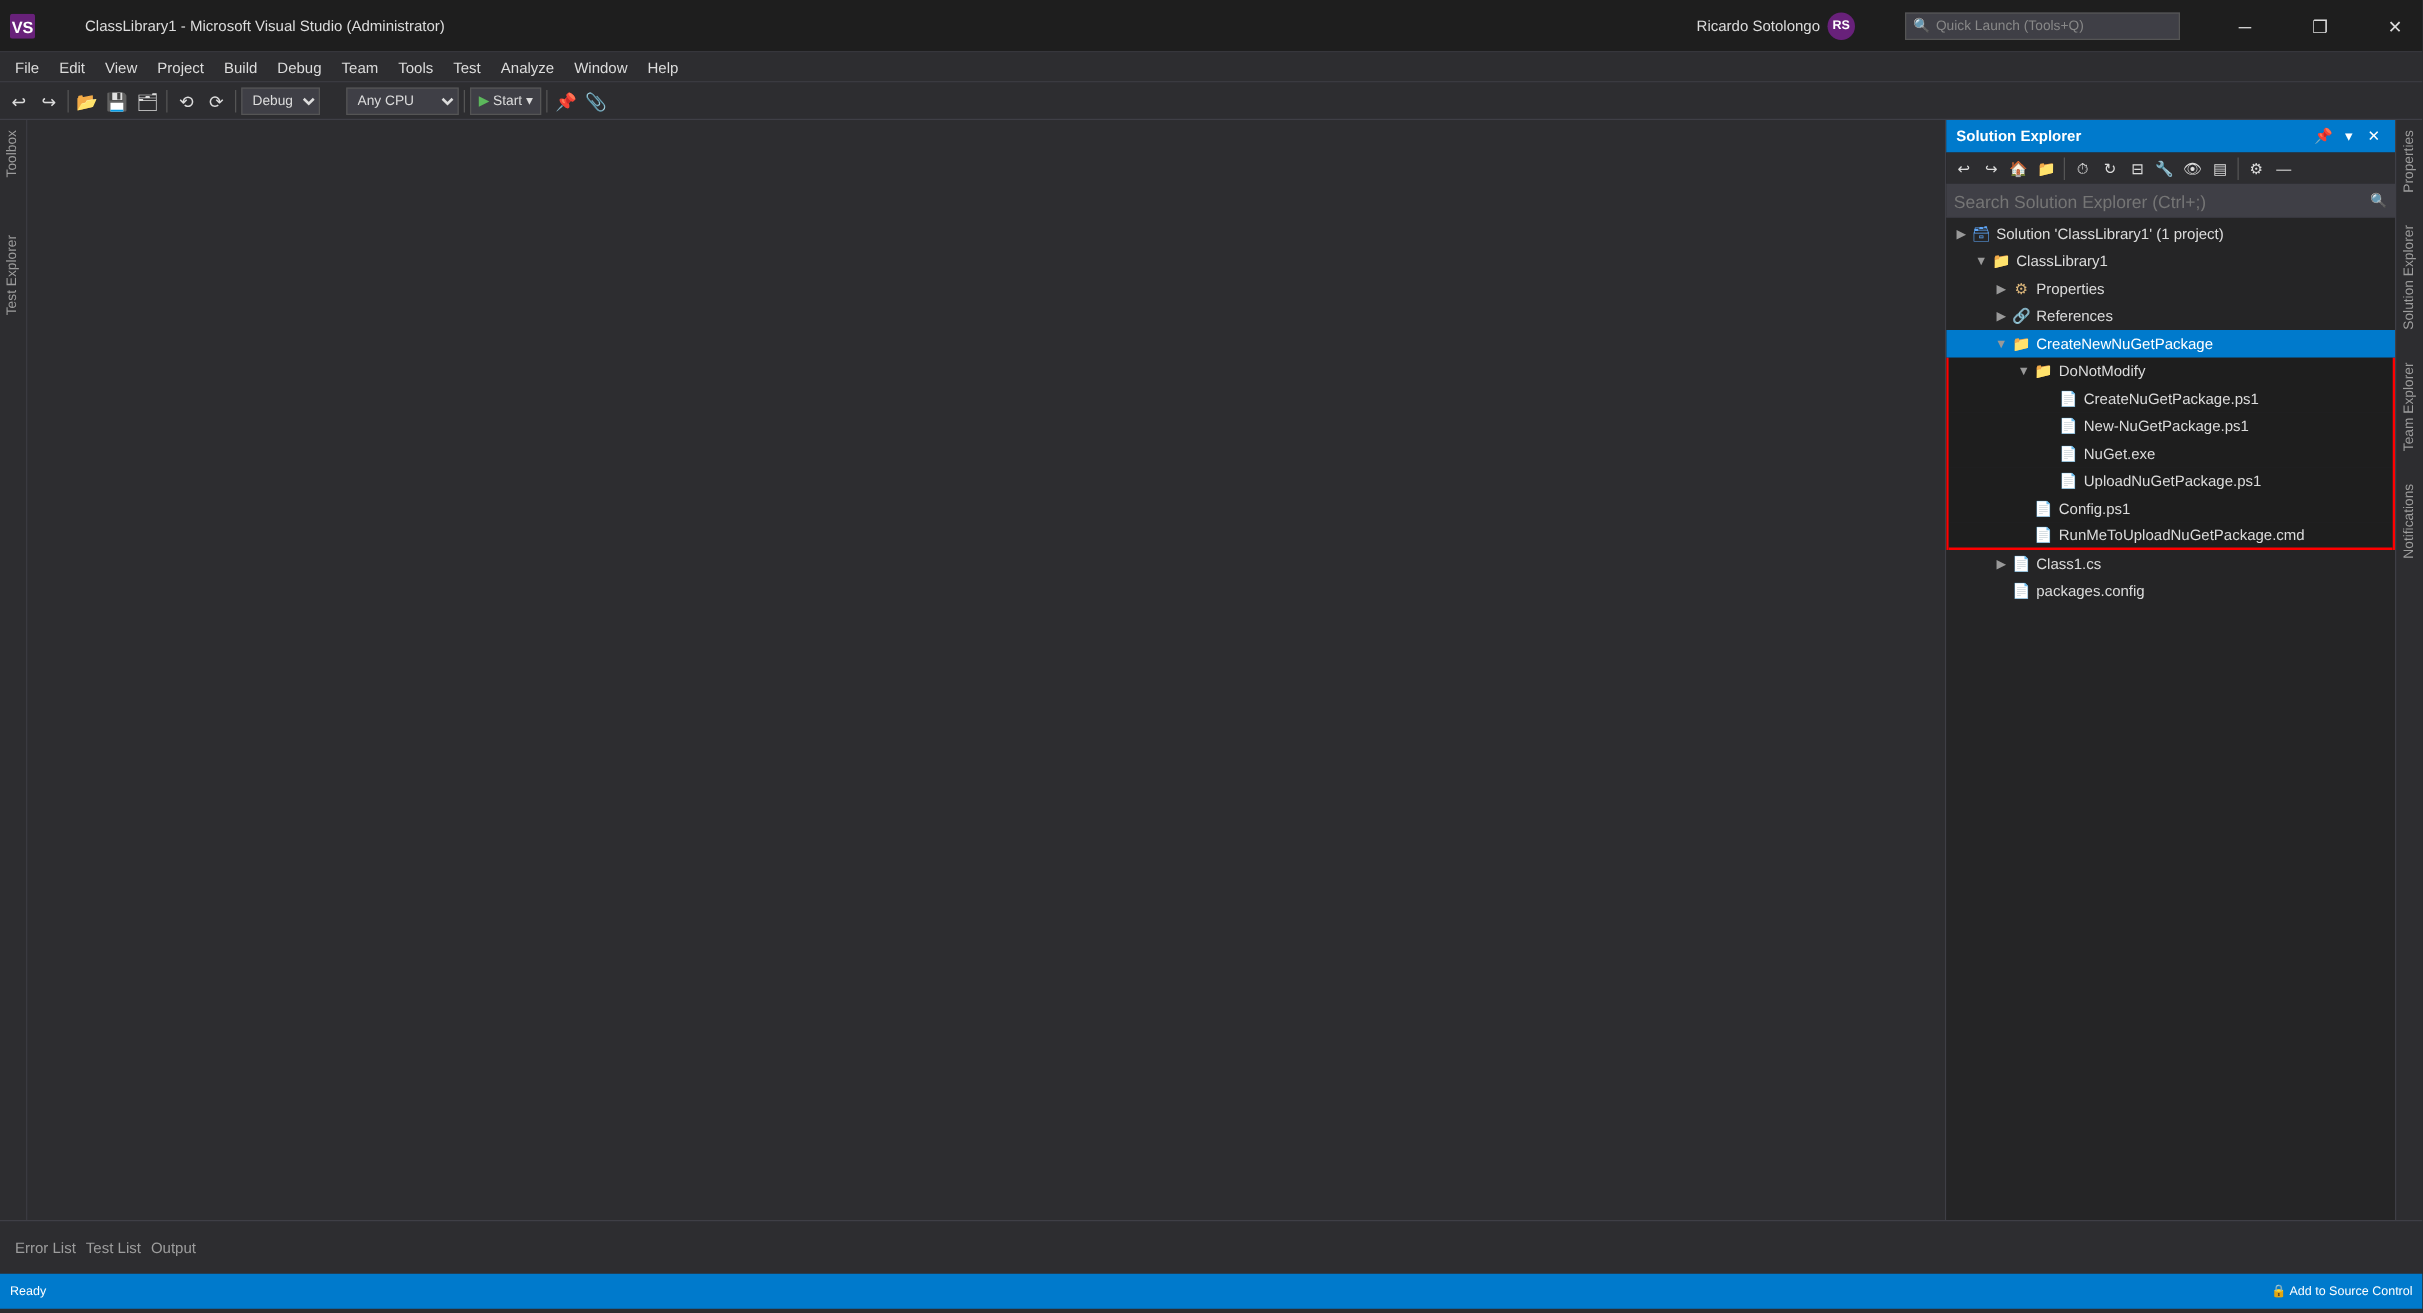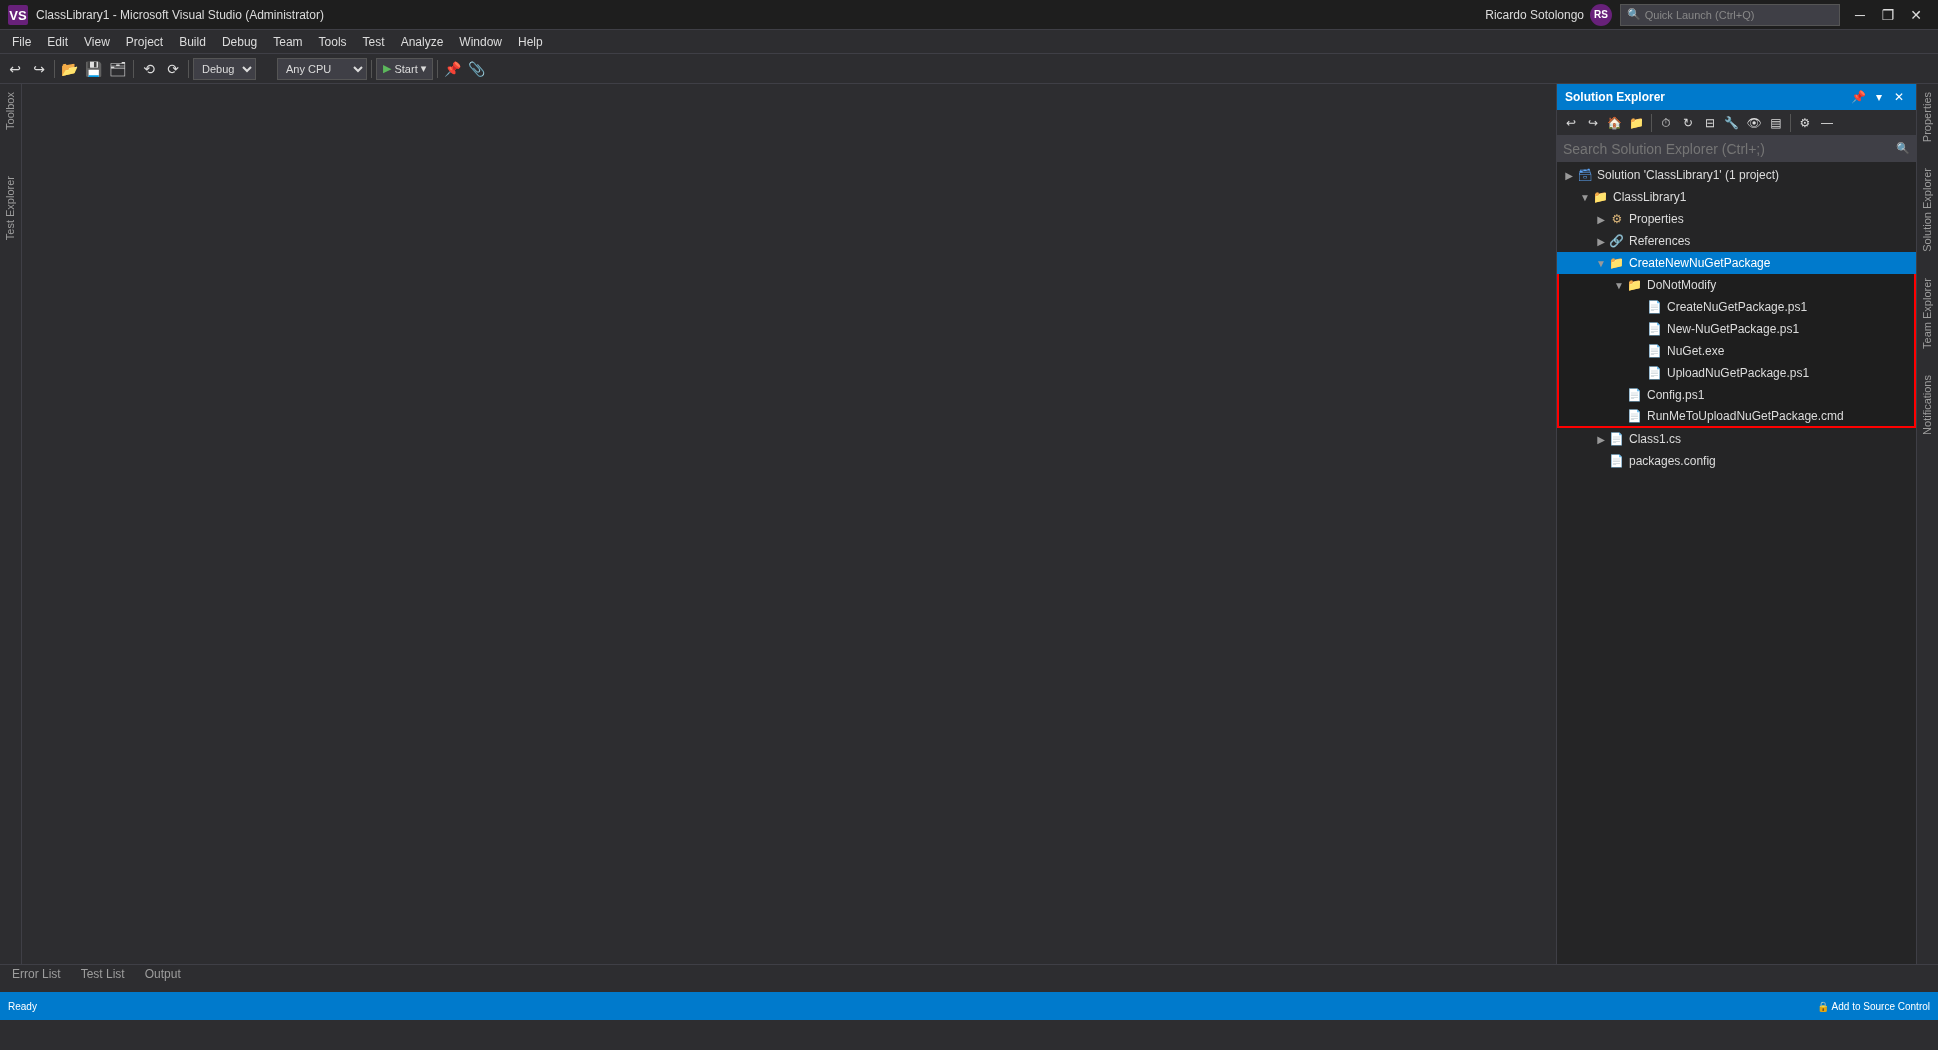--- a/index.html
+++ b/index.html
@@ -16,12 +16,13 @@
 
     
     #title-bar {
-      height: 30px;
+      height: 42px;
       background: #1e1e1e;
       display: flex;
       align-items: center;
       padding: 0 8px;
       border-bottom: 1px solid #3f3f46;
+      gap: 32px;
     }
     #vs-logo {
       width: 20px;

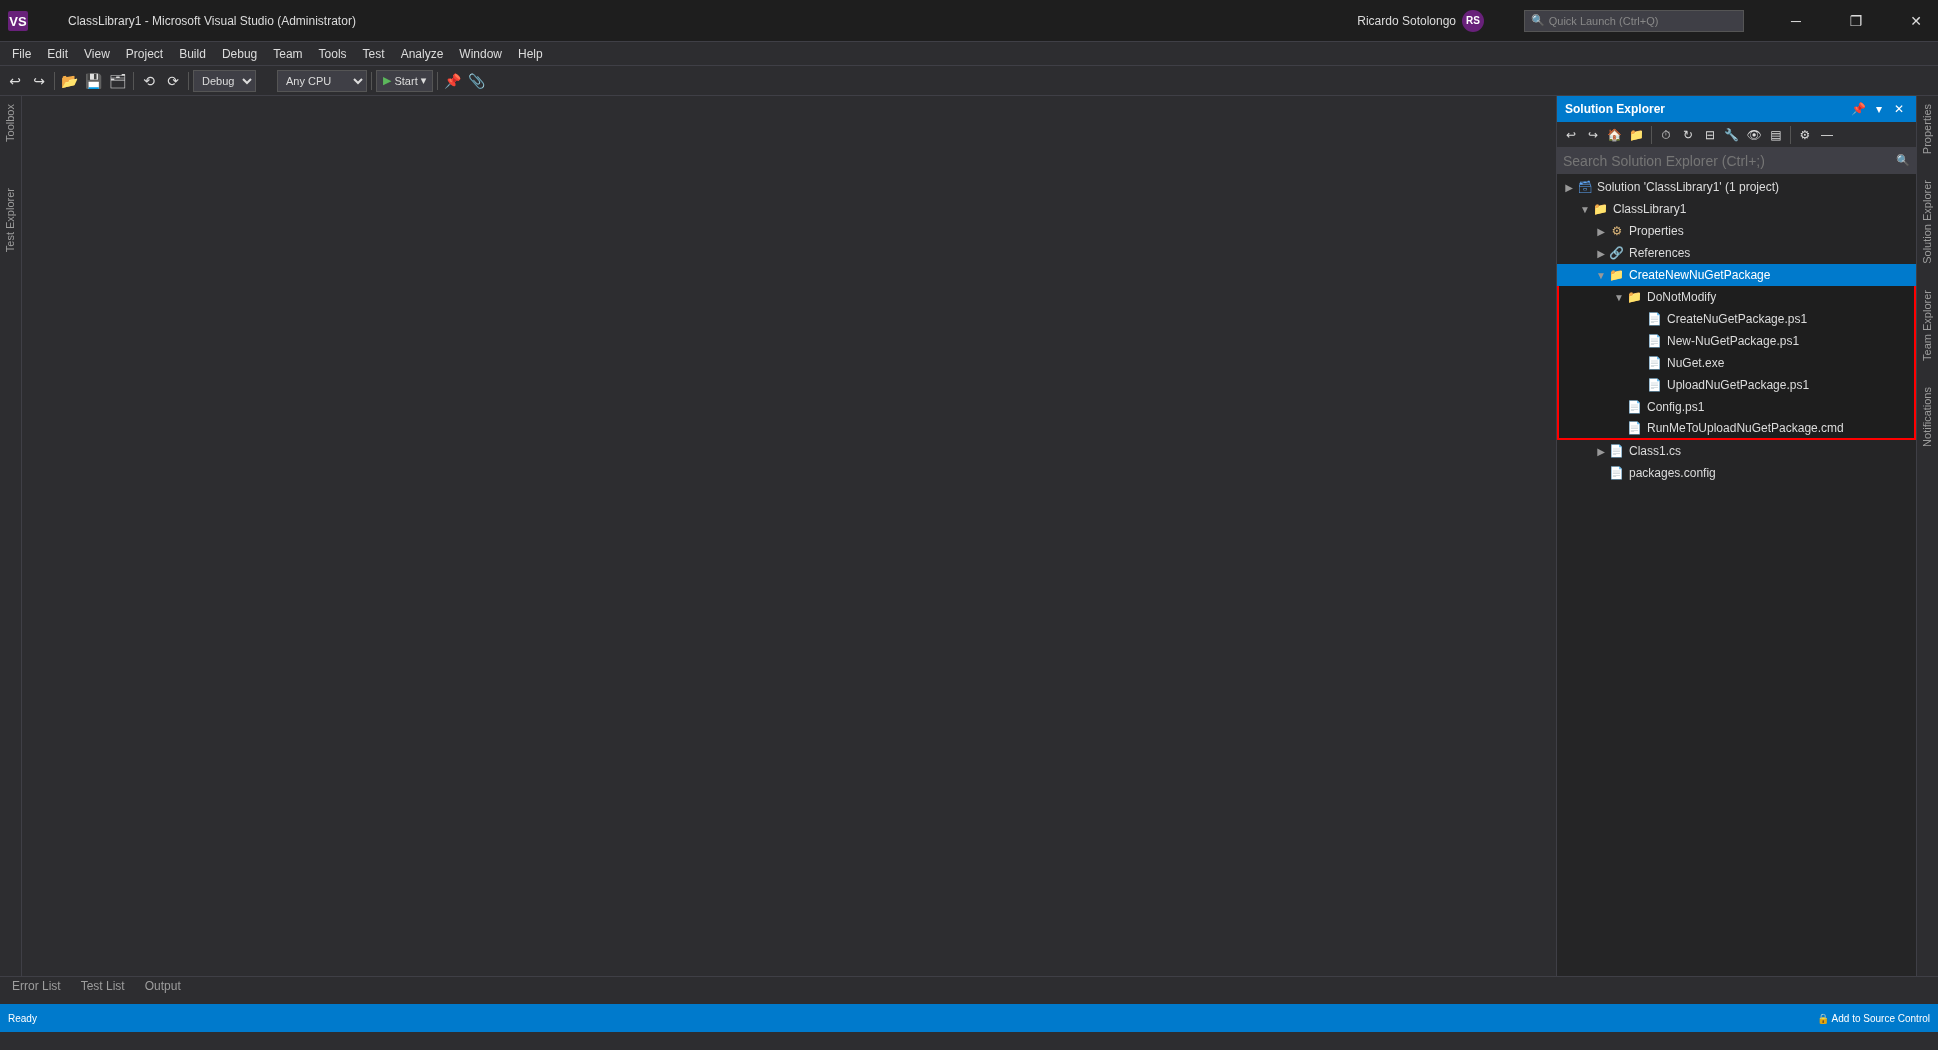--- a/index.html
+++ b/index.html
@@ -380,7 +380,7 @@
 
   <div style="display:flex;align-items:center;background:#3f3f46;border:1px solid #555;height:22px;width:220px;padding:0 6px;margin-right:6px;">
     <span style="color:#999;margin-right:4px;font-size:11px;">🔍</span>
-    <span style="color:#888;font-size:11px;">Quick Launch (Ctrl+Q)</span>
+    <span style="color:#888;font-size:11px;">Quick Launch (Tools+Q)</span>
   </div>
 
   <button class="title-btn">─</button>

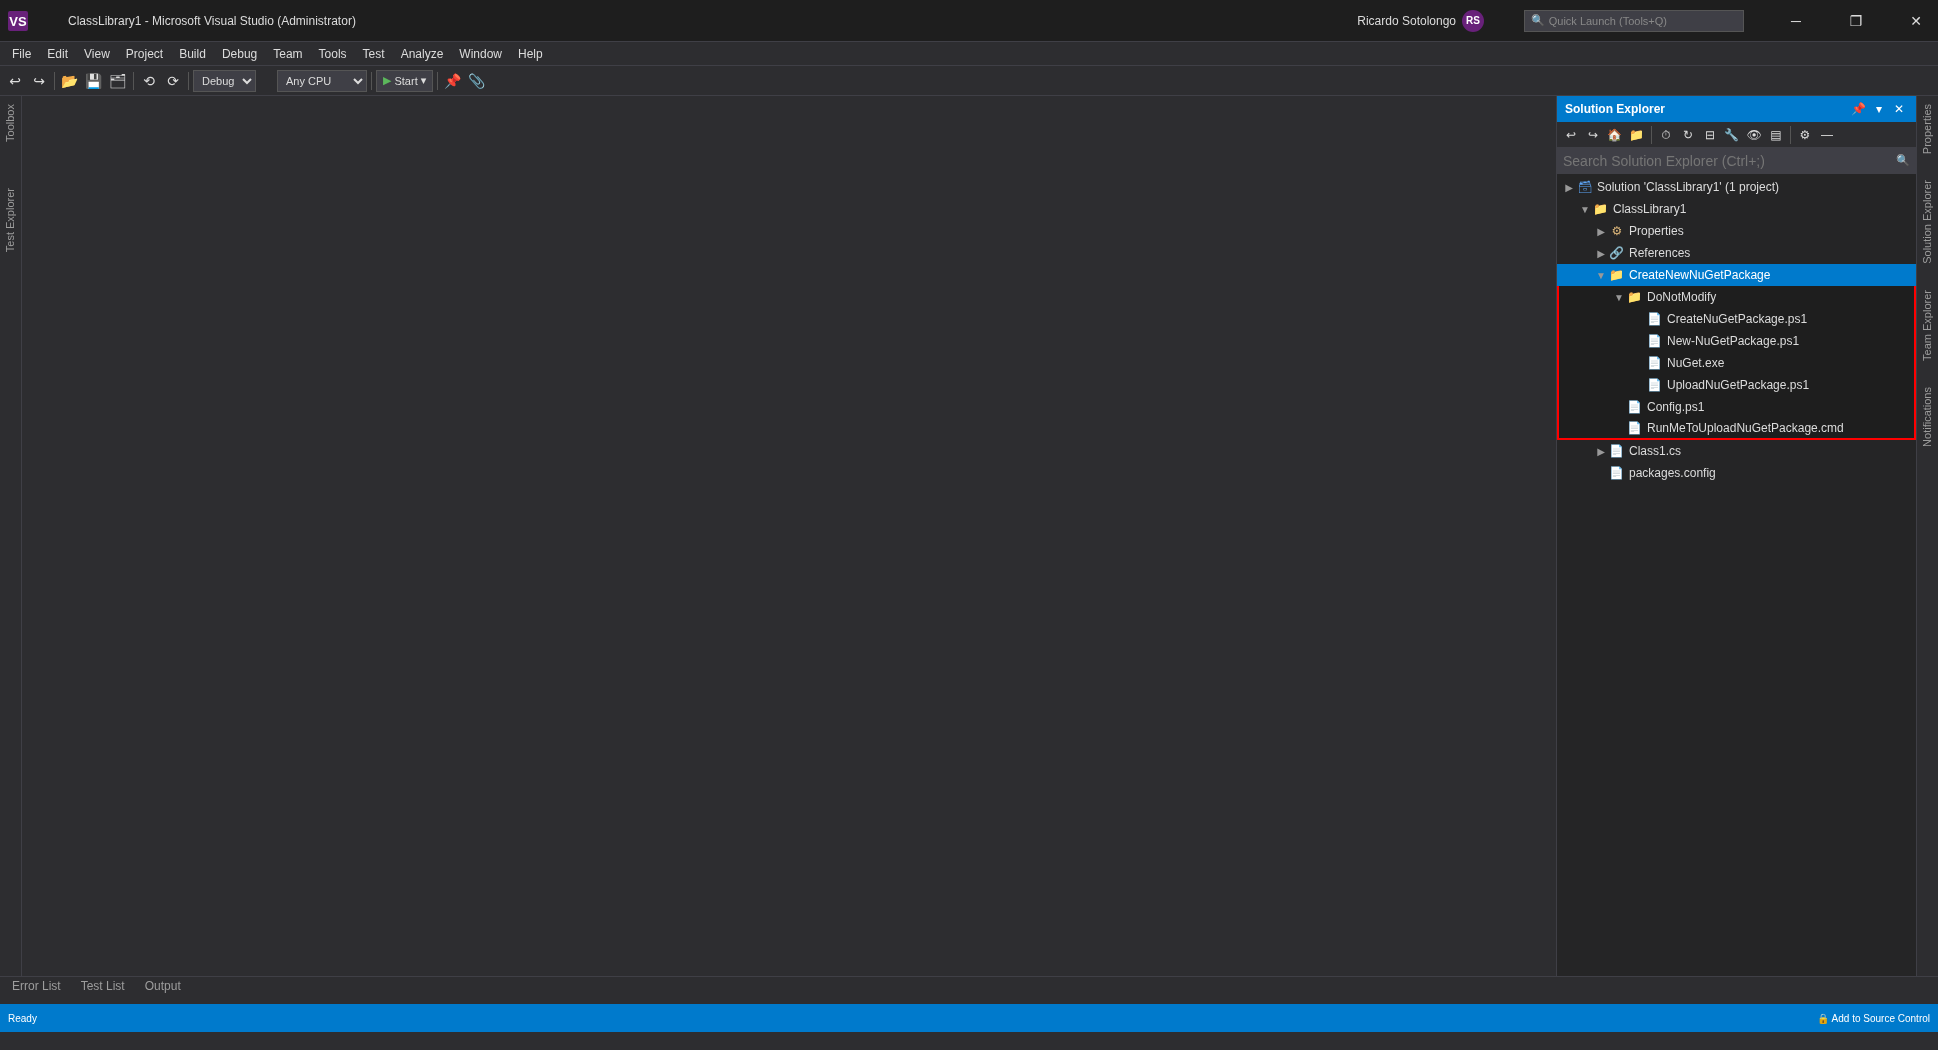--- a/index.html
+++ b/index.html
@@ -285,11 +285,11 @@
 
     
     #bottom-tabs {
-      height: 28px;
-      background: #2d2d30;
-      display: flex;
+      height: 43px;
+      background: #2d2d30;
+      display: flex;
+      align-items: center;
       padding: 0 8px;
-      gap: 12px;
       border-top: 1px solid #3f3f46;
     }
     .bottom-tab {

